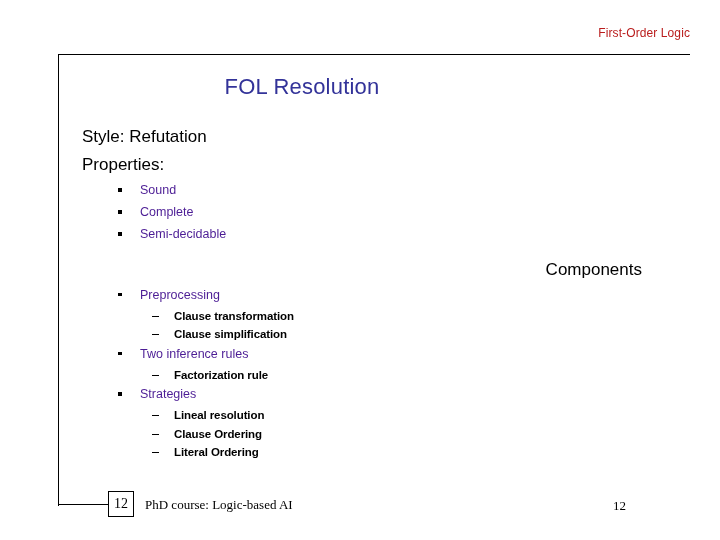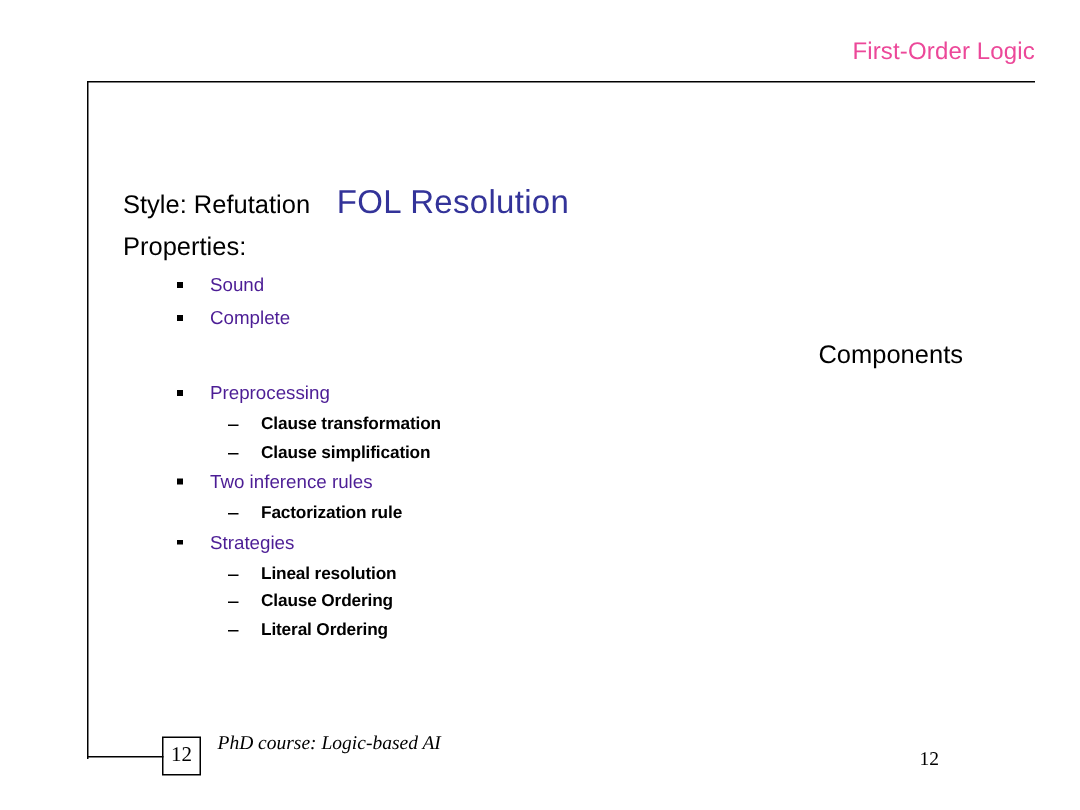--- a/index.html
+++ b/index.html
@@ -28,8 +28,8 @@
     position: absolute;
     right: 30px;
     top: 26px;
-    font-size: 16px;
-    color: #ec4899;
+    font-size: 12px;
+    color: #b91c1c;
     letter-spacing: 0.1px;
     white-space: nowrap;
   }

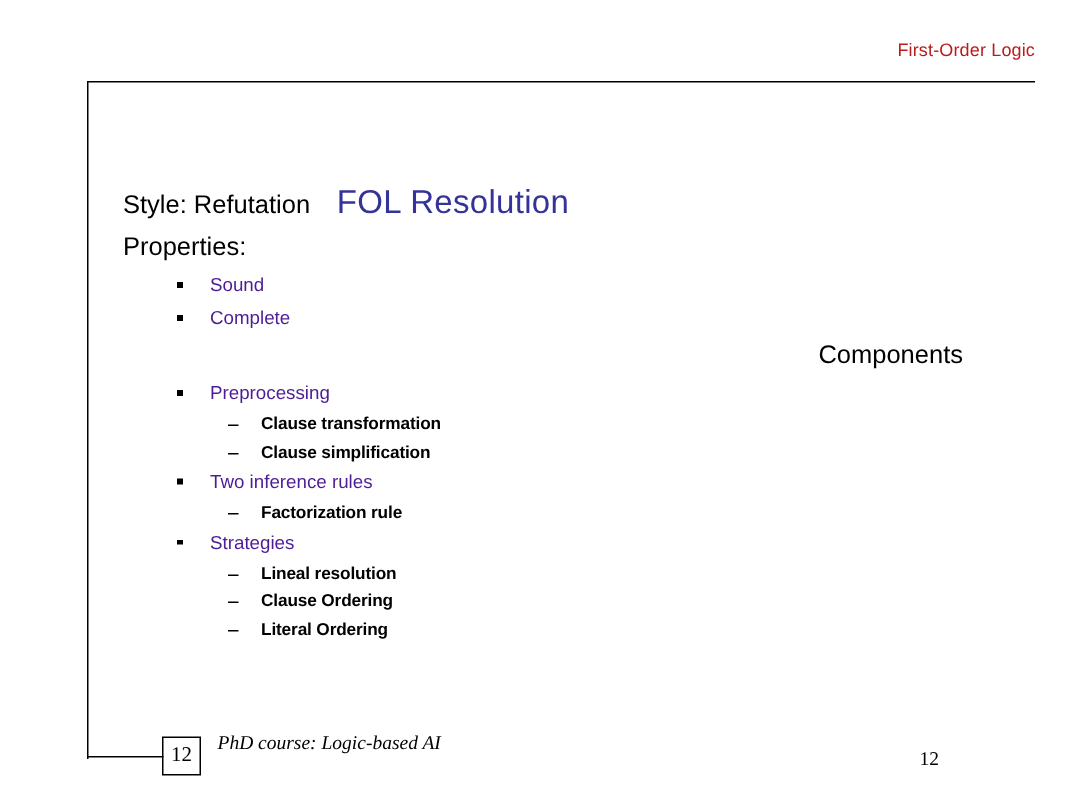--- a/index.html
+++ b/index.html
@@ -70,7 +70,6 @@
     font-size: 22px;
     color: #333399;
     letter-spacing: 0.2px;
-    margin-top: 48px;
   }
 
   

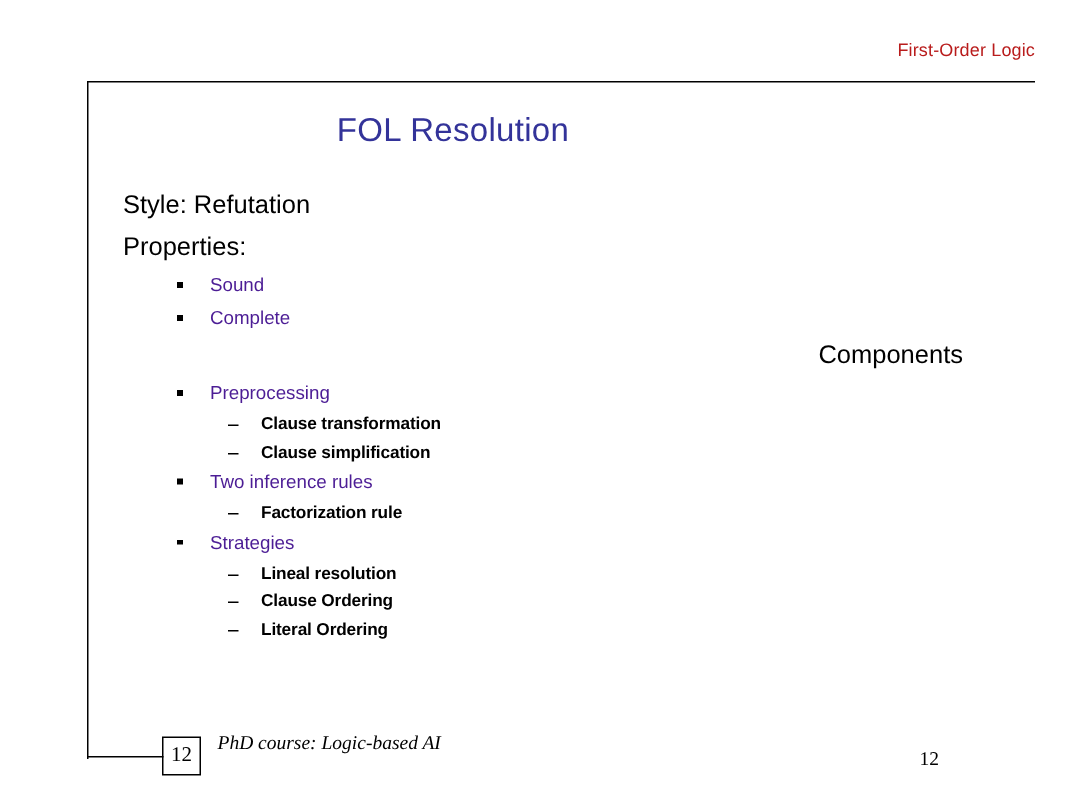--- a/index.html
+++ b/index.html
@@ -222,6 +222,10 @@
       <span class="bullet"></span>
       <span>Complete</span>
     </div>
+    <div class="lvl2 gap-after-props">
+      <span class="bullet"></span>
+      <span>Semi-decidable</span>
+    </div>
 
     <div class="lvl1 gap-before-comp">Components</div>
 

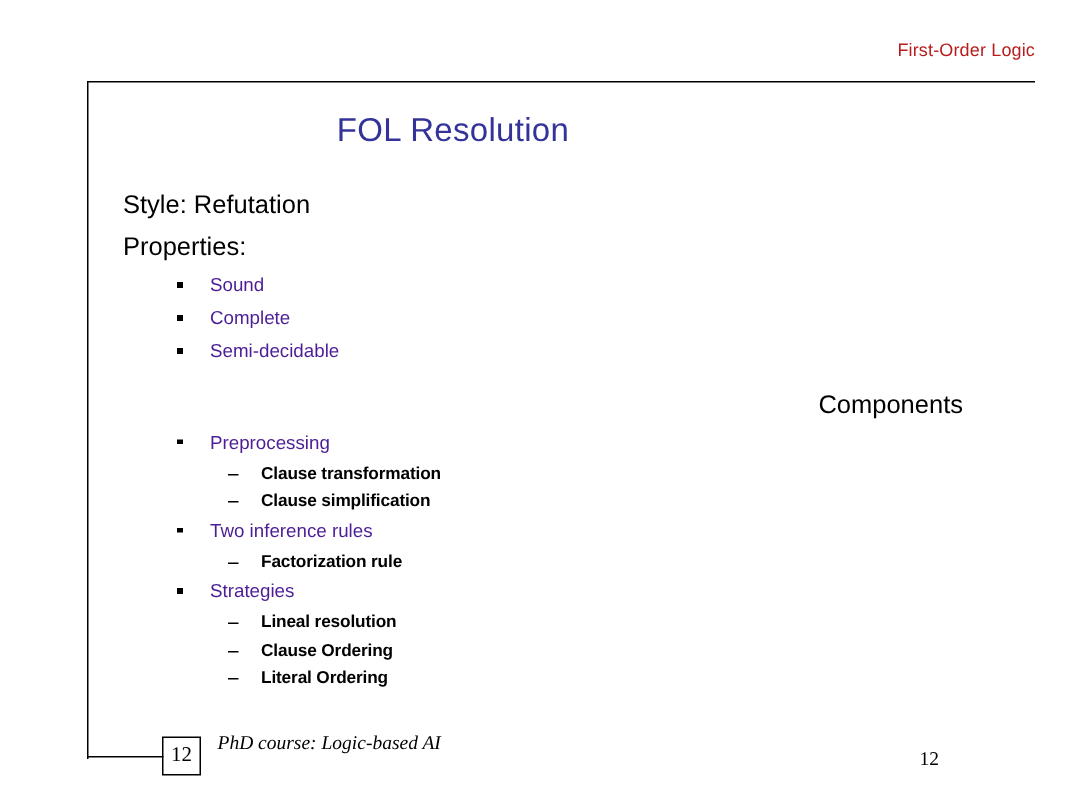--- a/index.html
+++ b/index.html
@@ -148,9 +148,8 @@
   .footer-course {
     position: absolute;
     left: 145px;
-    top: 487px;
+    top: 497px;
     font-family: "Liberation Serif", serif;
-    font-style: italic;
     font-size: 13px;
     color: #000000;
     white-space: nowrap;

